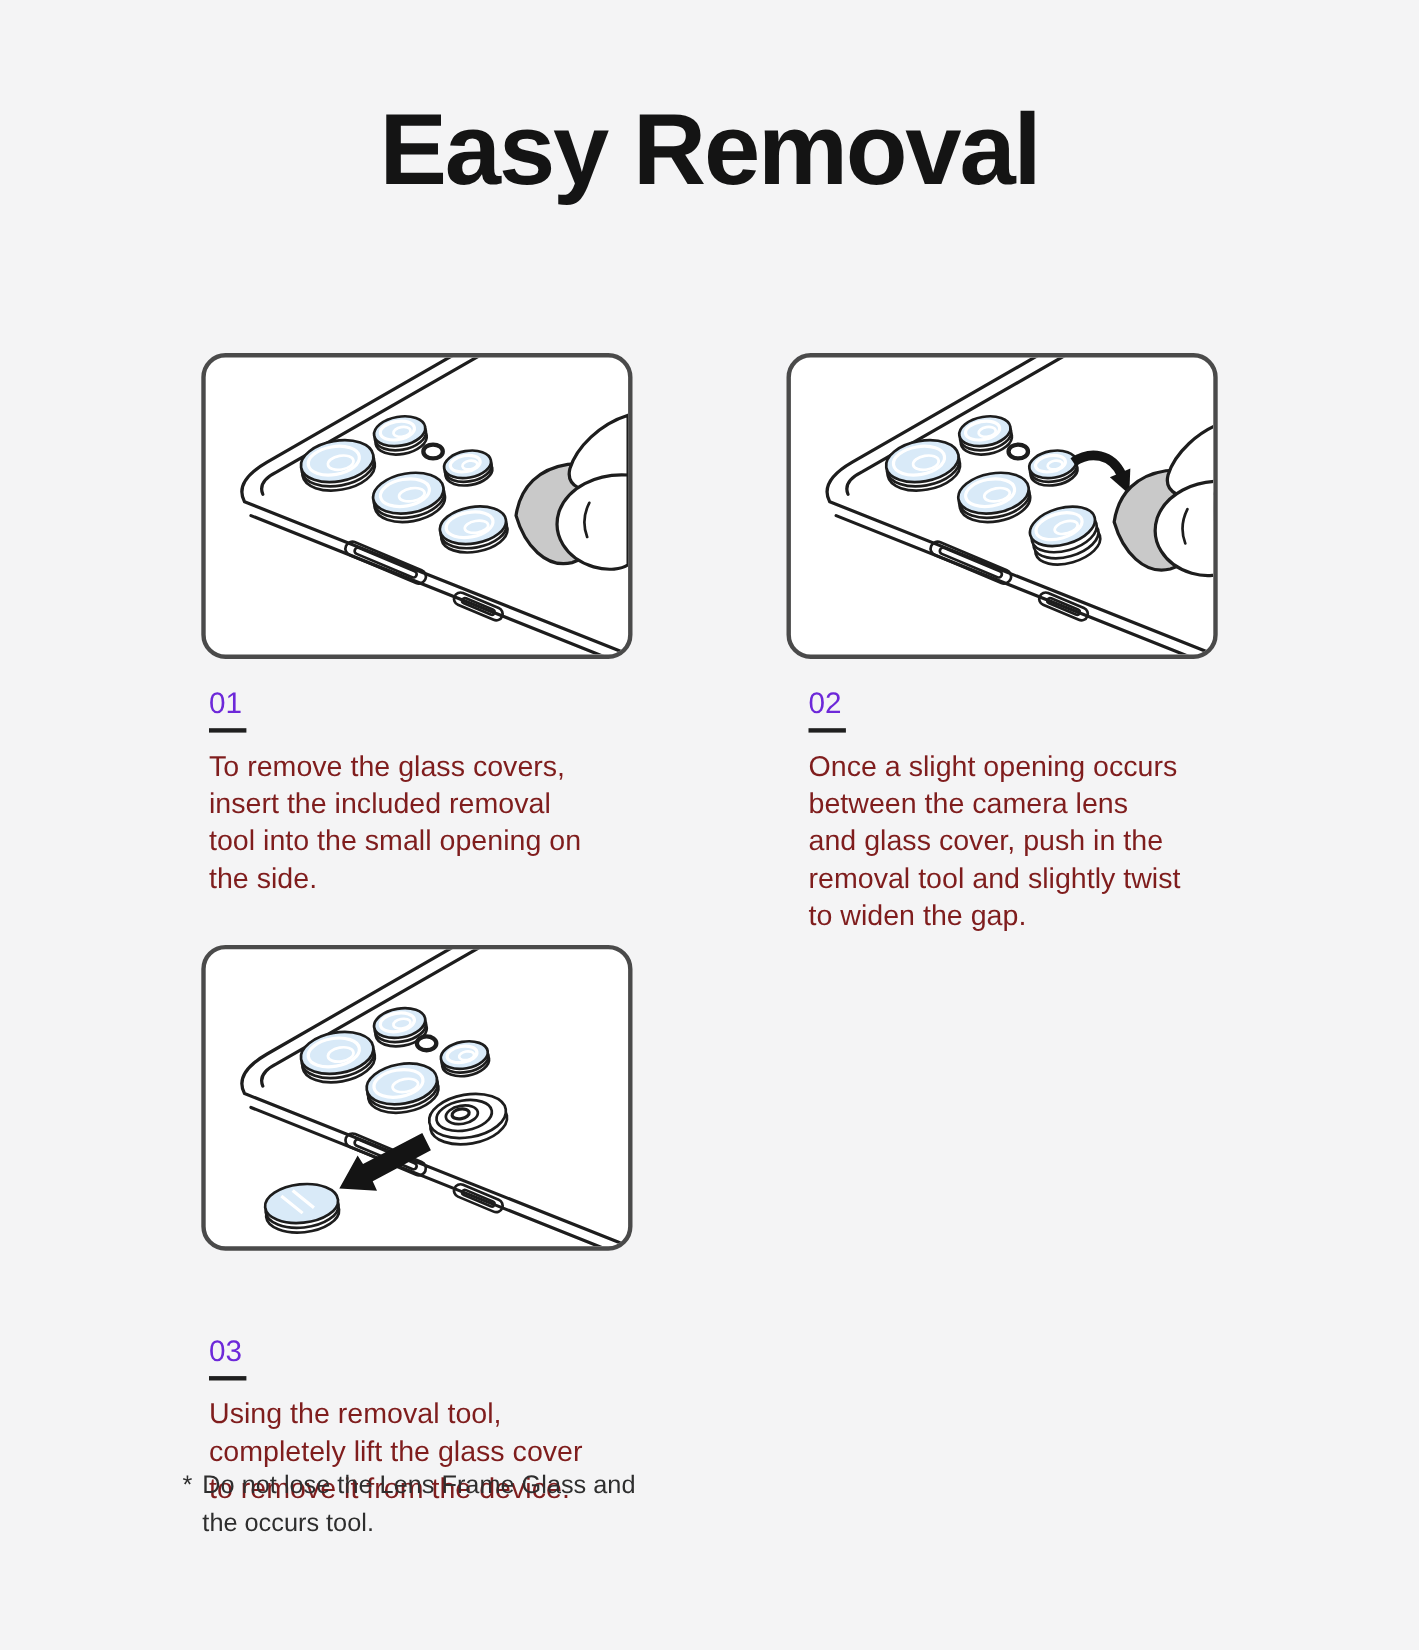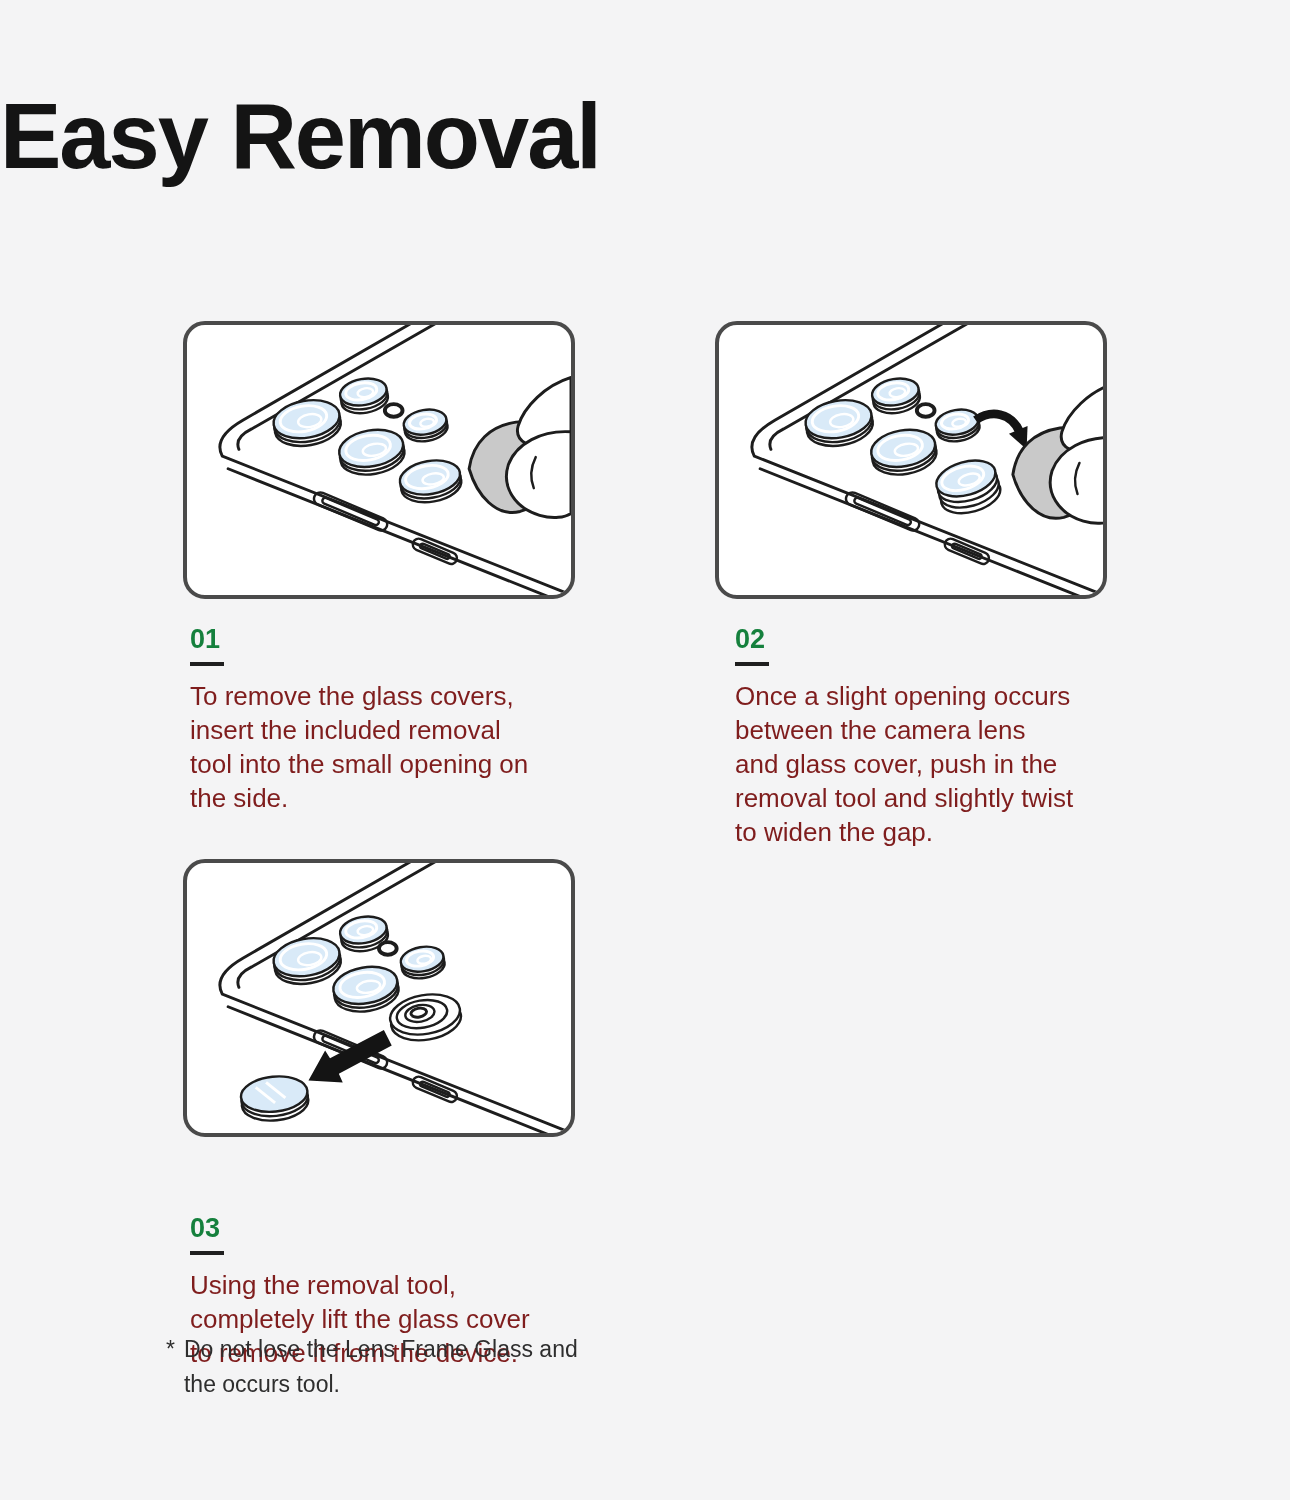--- a/index.html
+++ b/index.html
@@ -12,7 +12,7 @@
   }
   .title{
     position:absolute;top:84px;left:0;right:0;
-    margin:0;text-align:left;
+    margin:0;text-align:center;
     font-size:92px;font-weight:800;letter-spacing:-2px;
     color:#141414;
   }

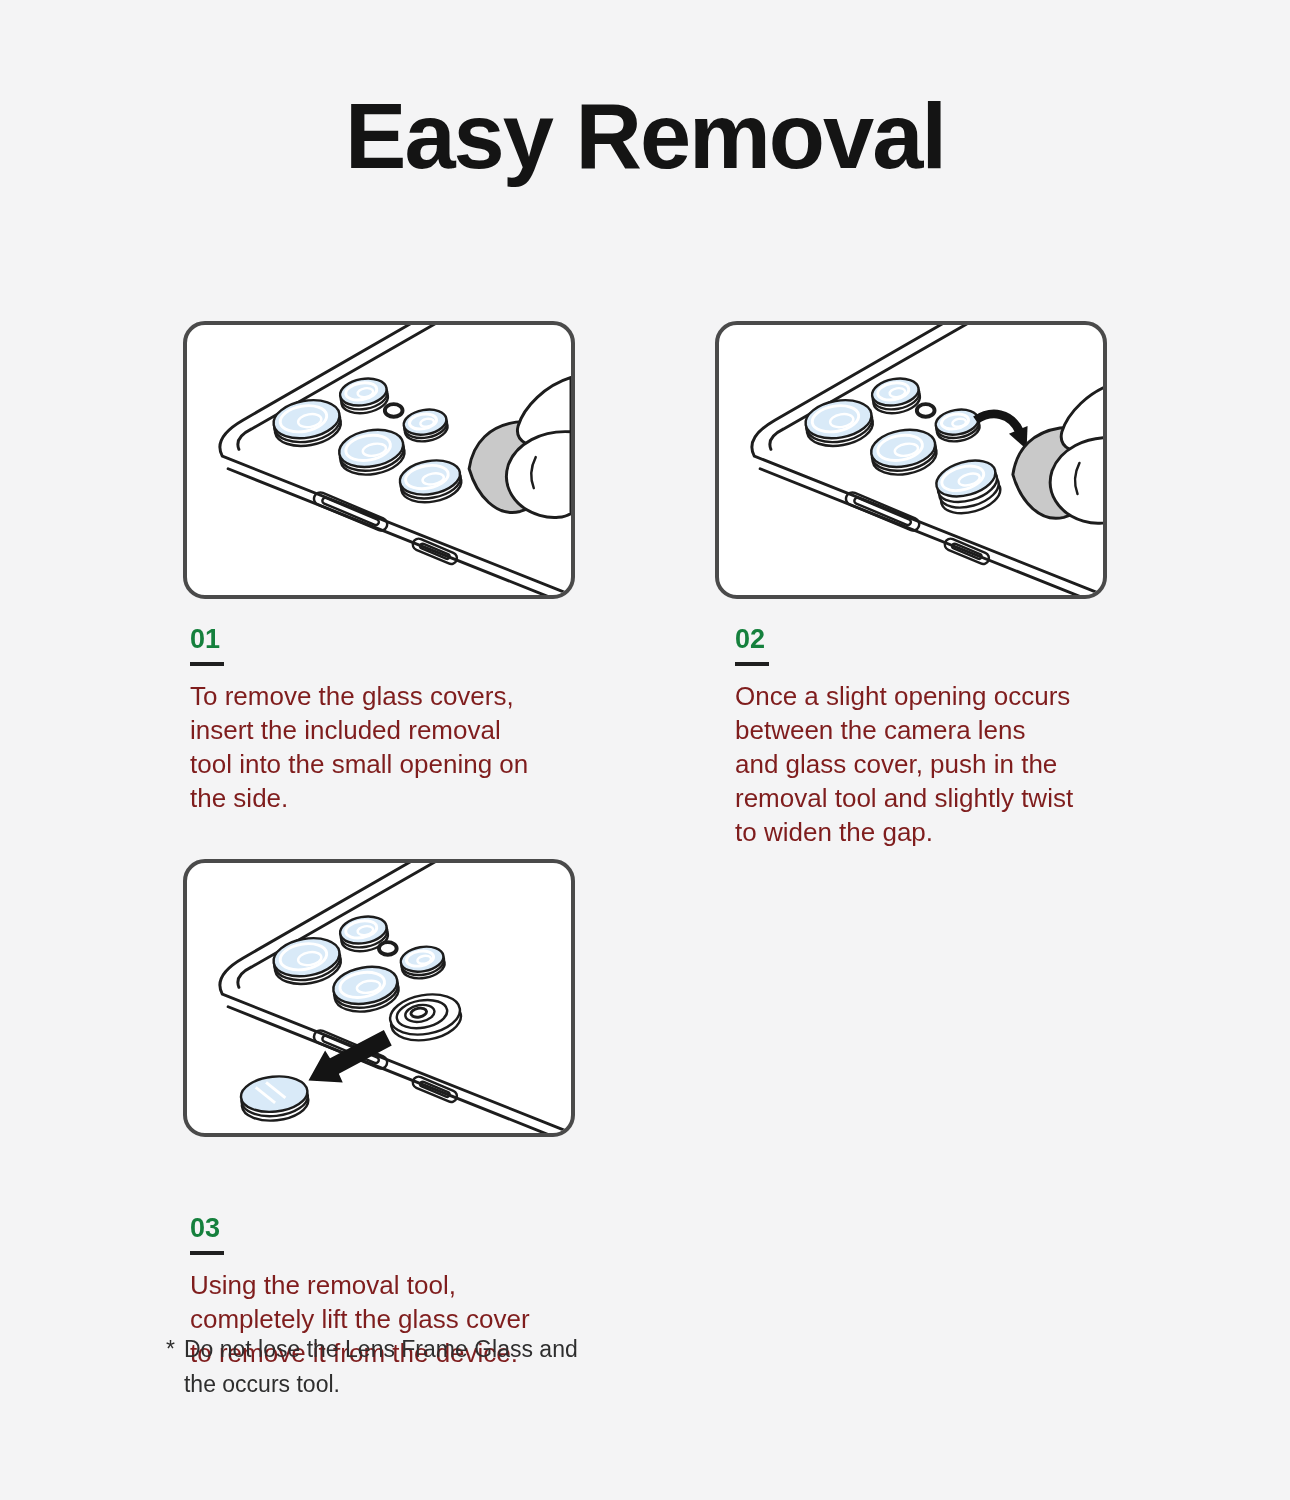--- a/index.html
+++ b/index.html
@@ -34,7 +34,7 @@
   .step3{left:190px;top:1213px;}
   .step-num{
     display:inline-block;
-    font-size:27px;font-weight:700;color:#15803d;
+    font-size:27px;font-weight:400;color:#6d28d9;
     border-bottom:4px solid #1f1f1f;
     padding:0 4px 7px 0;
   }

